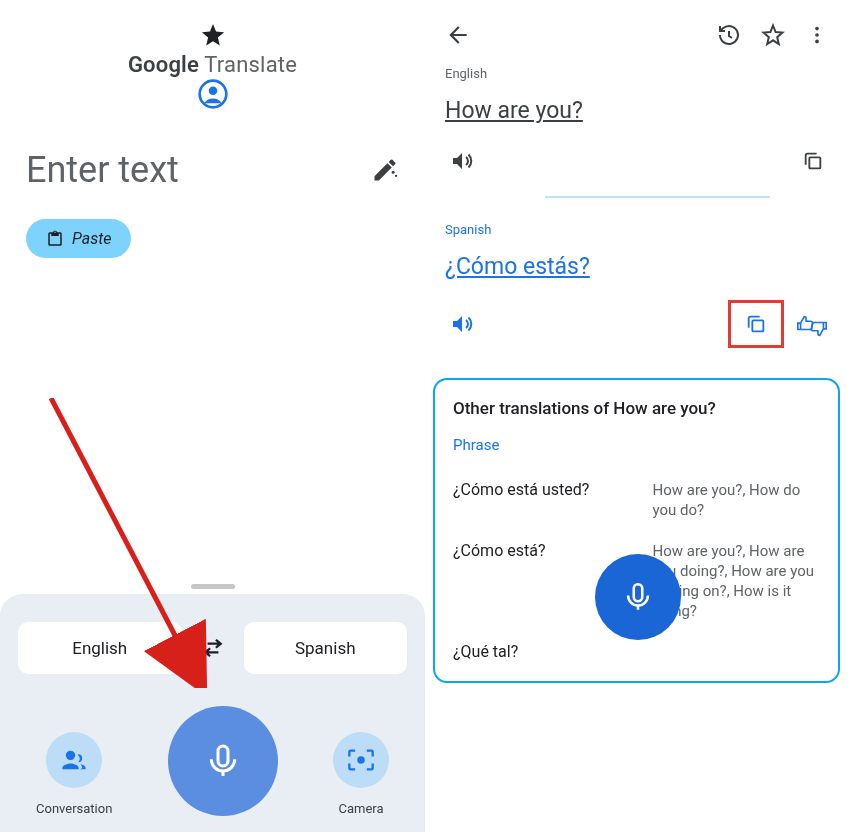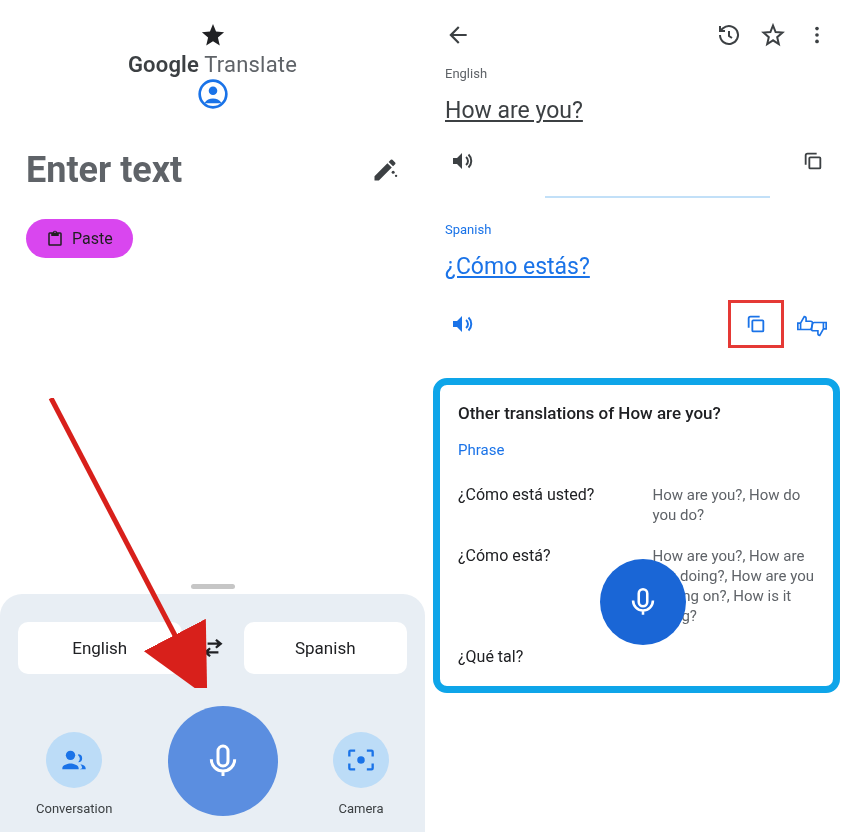--- a/index.html
+++ b/index.html
@@ -24,7 +24,7 @@
   .avatar-outline { width:36px; height:36px; color:#1a73e8; display:flex; align-items:center; justify-content:center; }
 
   .enter-area { padding: 28px 26px 10px 26px; display:flex; align-items:center; justify-content:space-between; }
-  .enter-text { font-size:36px; color:#5f6368; font-weight:700; }
+  .enter-text { font-size:36px; color:#5f6368; font-weight:400; }
   .magic { width:28px; height:28px; color:#3c4043; }
 
   .paste-row { padding: 18px 26px 0 26px; }

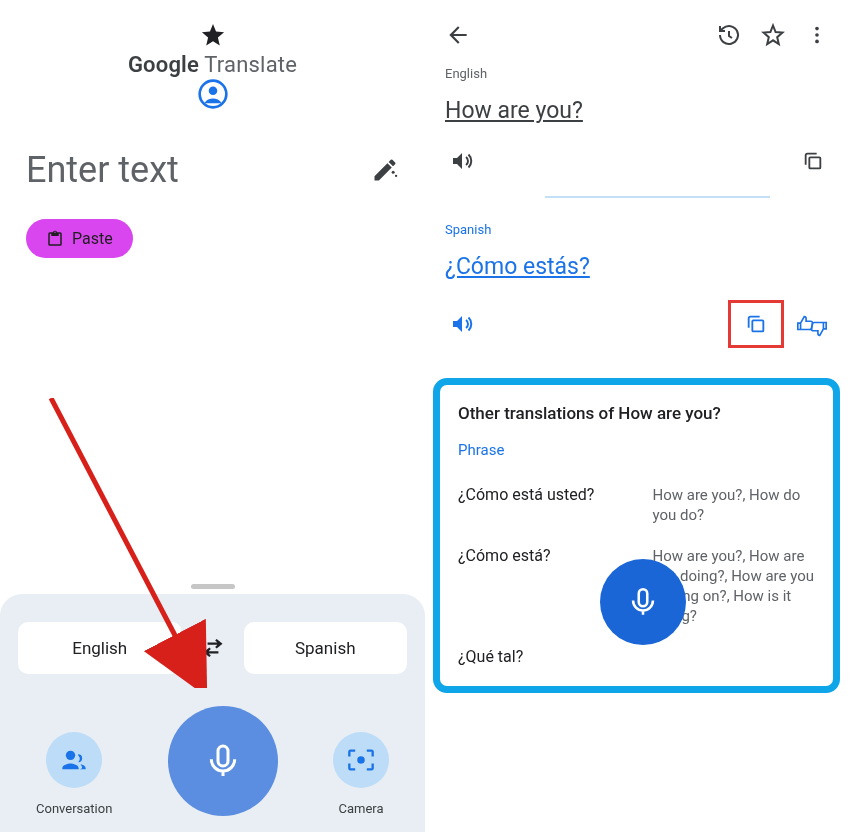--- a/index.html
+++ b/index.html
@@ -28,7 +28,7 @@
   .magic { width:28px; height:28px; color:#3c4043; }
 
   .paste-row { padding: 18px 26px 0 26px; }
-  .paste-pill { background:#d946ef; border-radius:20px; padding:10px 20px; display:inline-flex; align-items:center; gap:8px; color:#1f1f1f; font-size:16px; cursor:pointer; }
+  .paste-pill { background:#7dd3fc; border-radius:20px; padding:10px 20px; display:inline-flex; align-items:center; gap:8px; color:#1f1f1f; font-size:16px; cursor:pointer;font-style:italic; }
 
   .spacer { flex:1; }
 

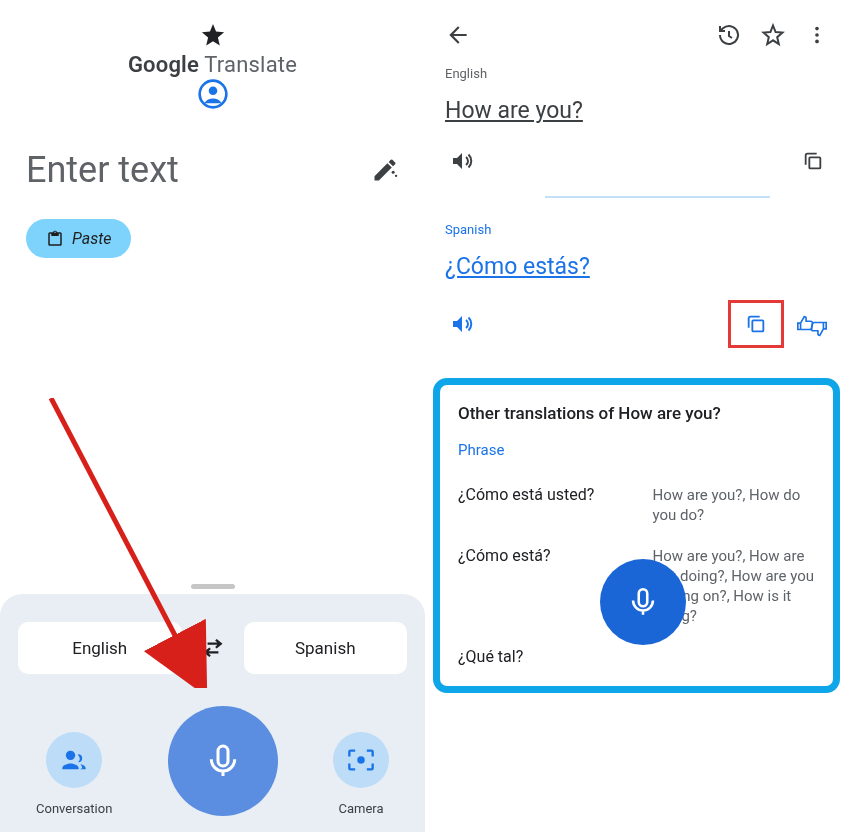--- a/index.html
+++ b/index.html
@@ -62,7 +62,7 @@
 
   .divider { height:2px; background:#c2e0f8; margin:8px 80px 20px 120px; }
 
-  .card { border:7px solid #0ea5e9; border-radius:14px; margin:20px 10px 0 8px; padding:18px 18px 10px 18px; position:relative; }
+  .card { border:2px solid #0ea5e9; border-radius:14px; margin:20px 10px 0 8px; padding:18px 18px 10px 18px; position:relative; }
   .card h3 { font-size:17px; font-weight:500; color:#202124; margin-bottom:18px; }
   .phrase-label { color:#1a73e8; font-size:15px; margin-bottom:16px; }
   .row { display:flex; gap:32px; padding:10px 0; font-size:16px; align-items:flex-start; }

